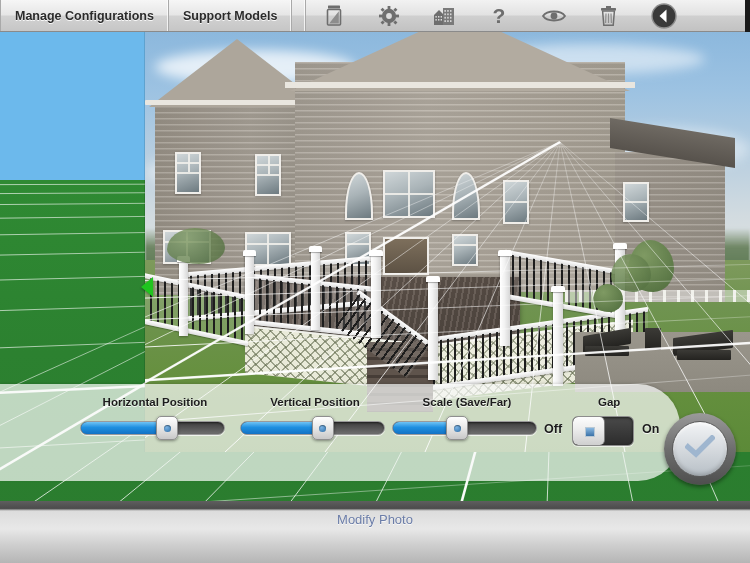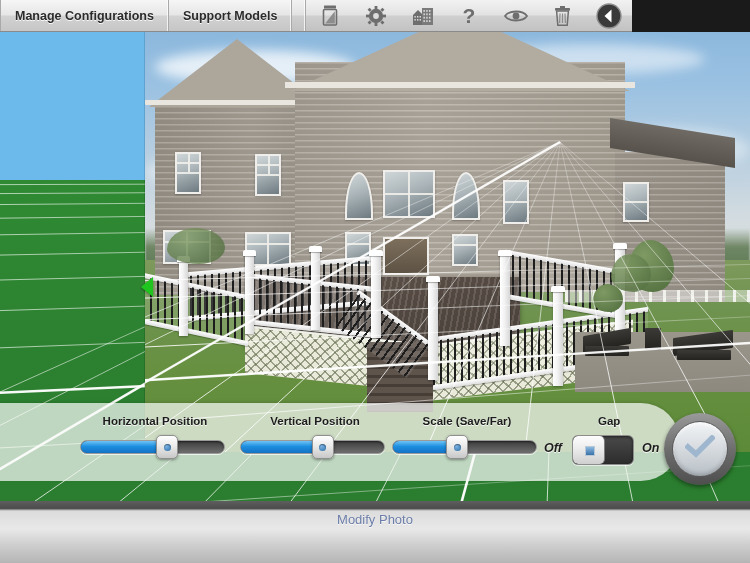--- a/index.html
+++ b/index.html
@@ -13,7 +13,7 @@
 
   
   .toolbar {
-    position: absolute; top: 0; left: 0; width: 632px; height: 32px;
+    position: absolute; top: 0; left: 0; width: 745px; height: 32px;
     background: linear-gradient(180deg,#f2f2f2 0%,#e2e2e2 48%,#cfcfcf 52%,#c2c2c2 100%);
     border-bottom: 1px solid #8a8a8a;
     display: flex; align-items: stretch; z-index: 40;

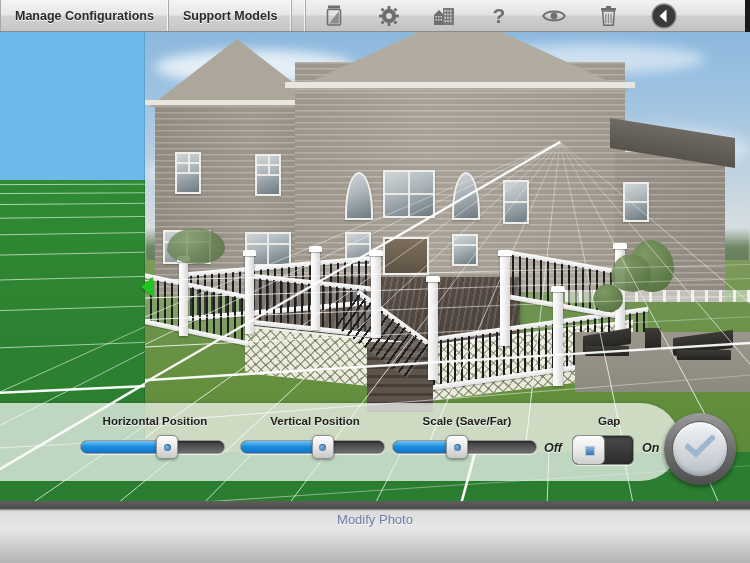--- a/index.html
+++ b/index.html
@@ -171,7 +171,7 @@
   
   .control-panel {
     position: absolute; left: 0; bottom: 82px;
-    width: 680px; height: 78px;
+    width: 680px; height: 97px;
     background: rgba(248,250,248,0.72);
     border-top-right-radius: 42px;
     border-bottom-right-radius: 42px;

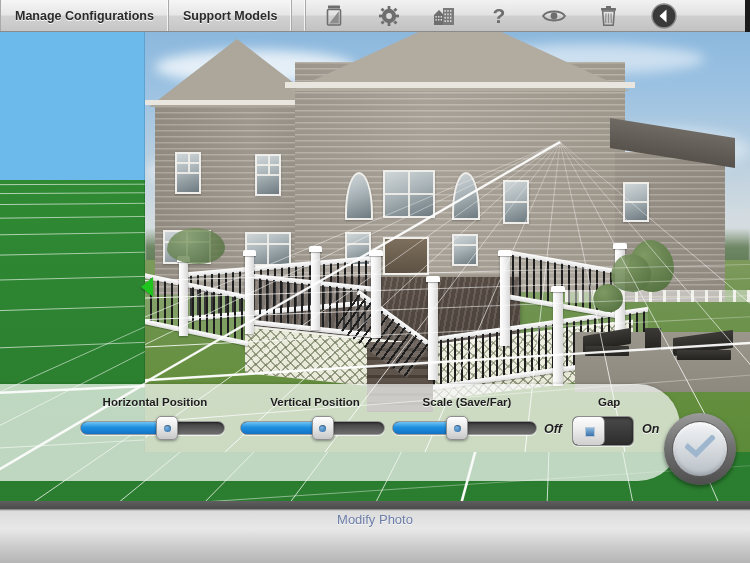--- a/index.html
+++ b/index.html
@@ -236,7 +236,6 @@
   .toggle-side {
     position:absolute; top: 8px; font-size: 12.5px; font-weight: bold; color:#1c1c1c;
     text-shadow: 0 1px 0 rgba(255,255,255,0.8);
-    font-style: italic;
   }
 
   .ok-button {

